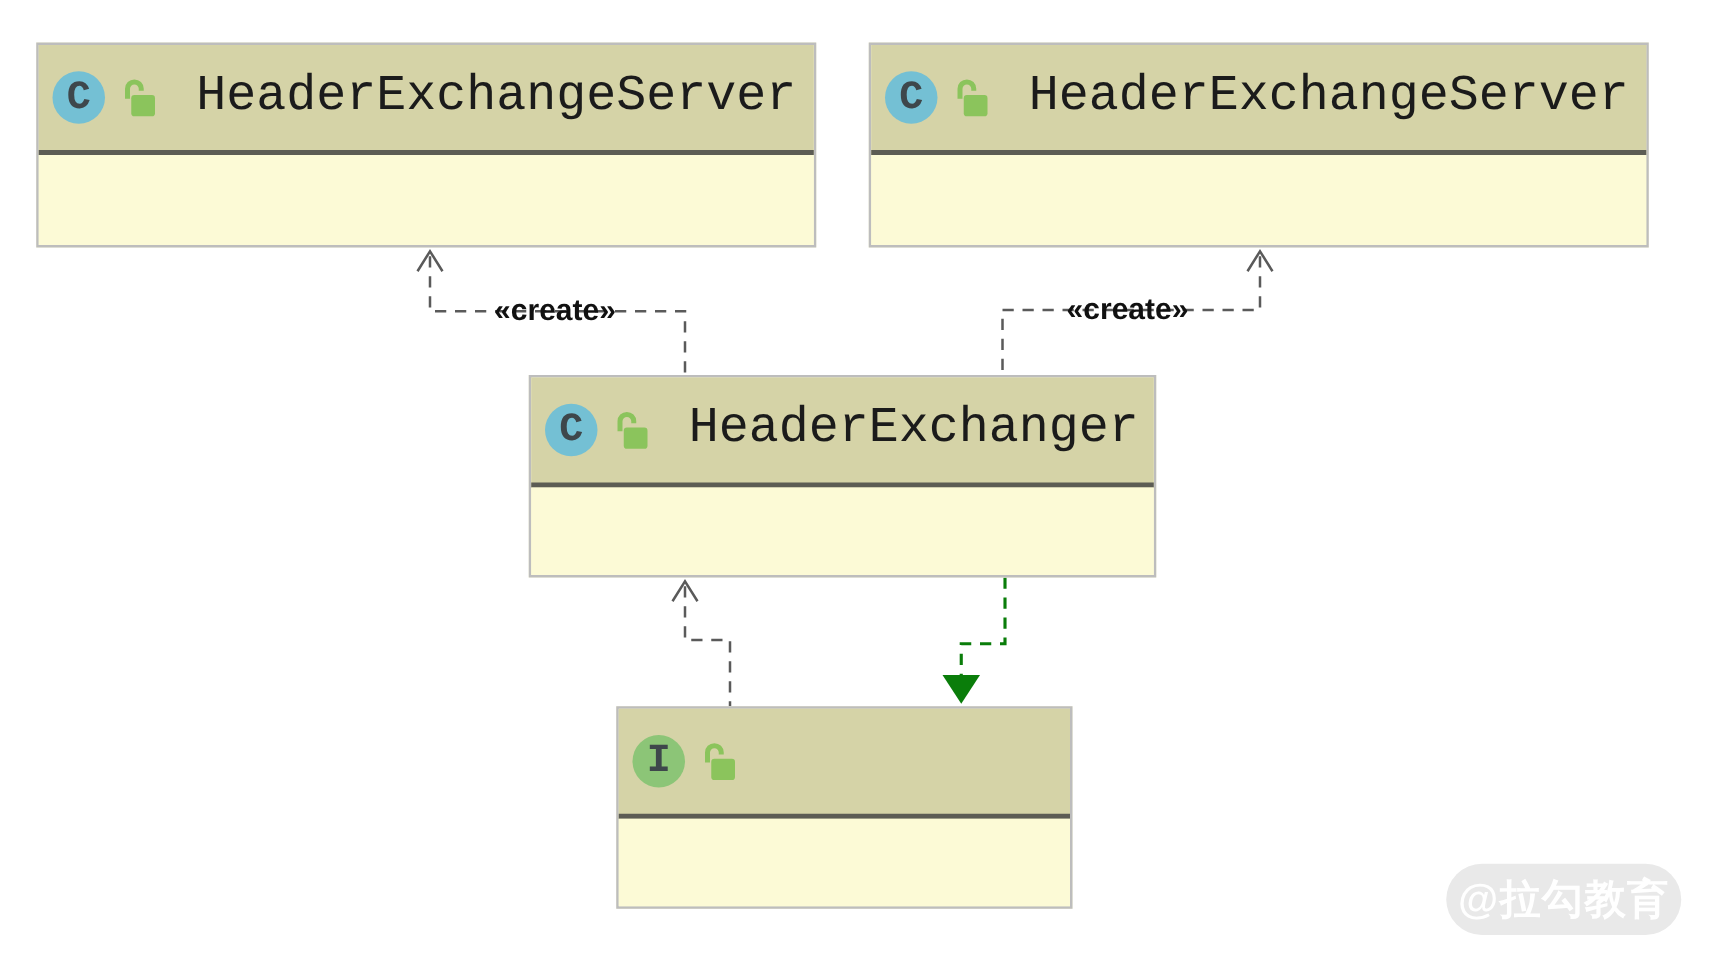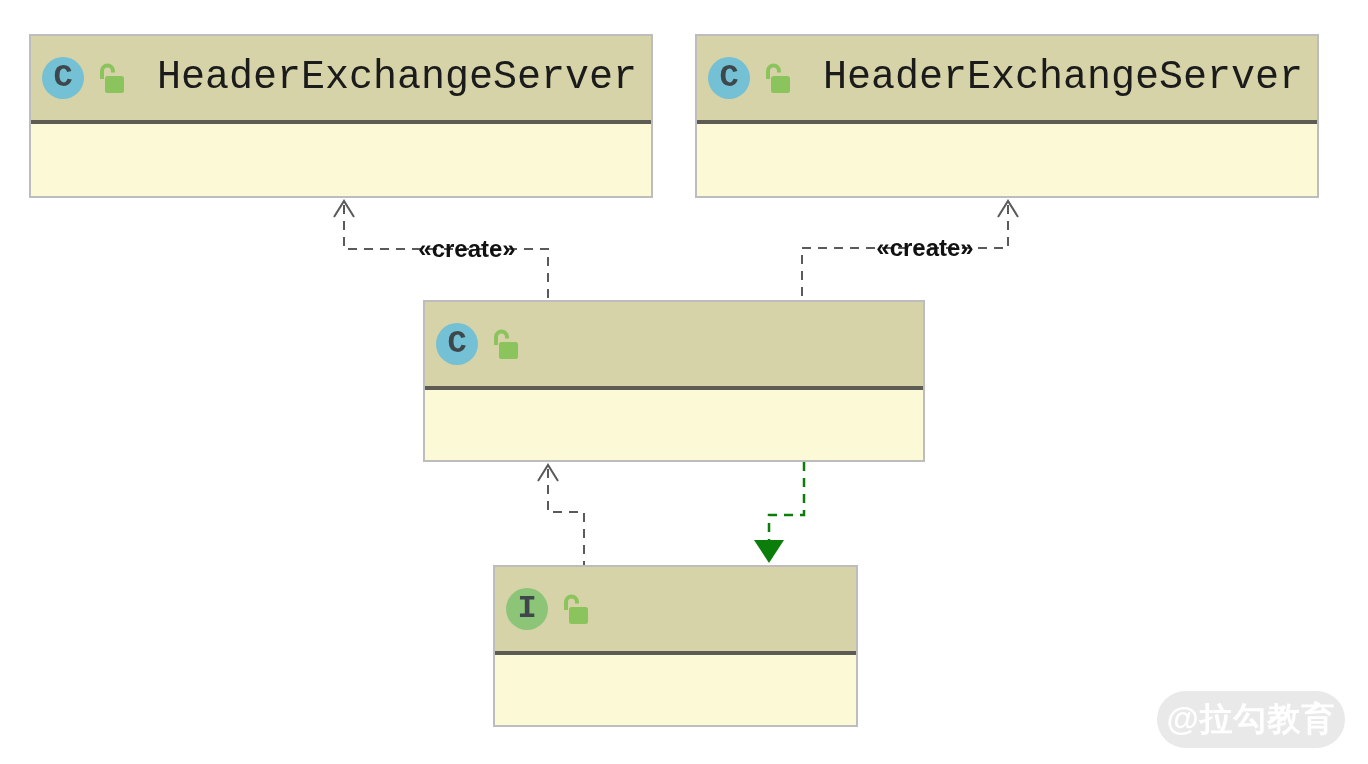--- a/index.html
+++ b/index.html
@@ -36,7 +36,7 @@
   .edge-label{
     position:absolute;transform:translate(-50%,-50%);
     font-family:"Liberation Sans","DejaVu Sans",sans-serif;
-    font-weight:bold;font-size:24px;color:#111111;white-space:nowrap;margin-left:23px;
+    font-weight:bold;font-size:24px;color:#111111;white-space:nowrap;
   }
   .watermark{
     position:absolute;left:1157px;top:691px;width:188px;height:57px;

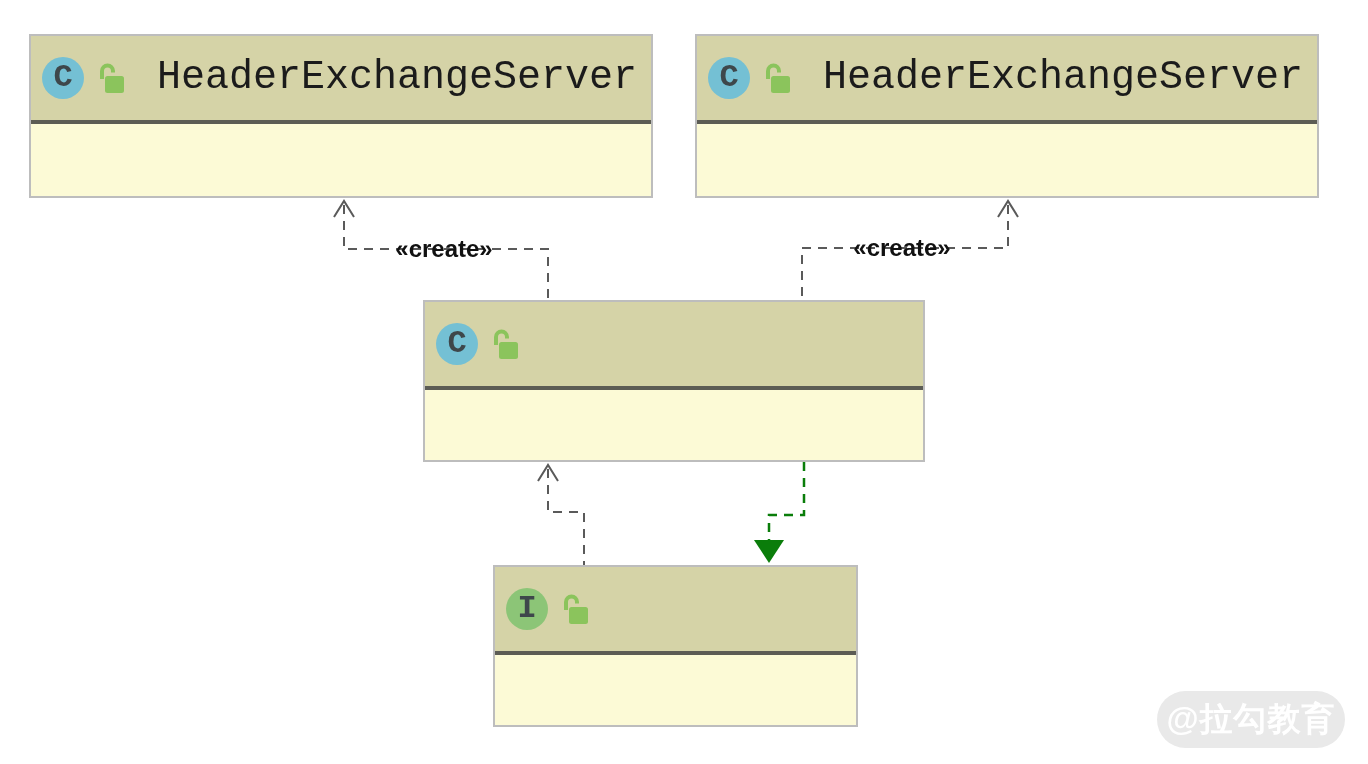--- a/index.html
+++ b/index.html
@@ -110,6 +110,7 @@
         <path d="M5 17 V9 a5.5 5.5 0 0 1 11 0 v1.5" fill="none" stroke="#8bc45c" stroke-width="4"></path>
         <rect x="8" y="14" width="19" height="17" rx="2.5" fill="#8bc45c"></rect>
       </svg>
+      <span class="node-title">HeaderExchanger</span>
     </div>
     <div class="node-body"></div>
   </div>

